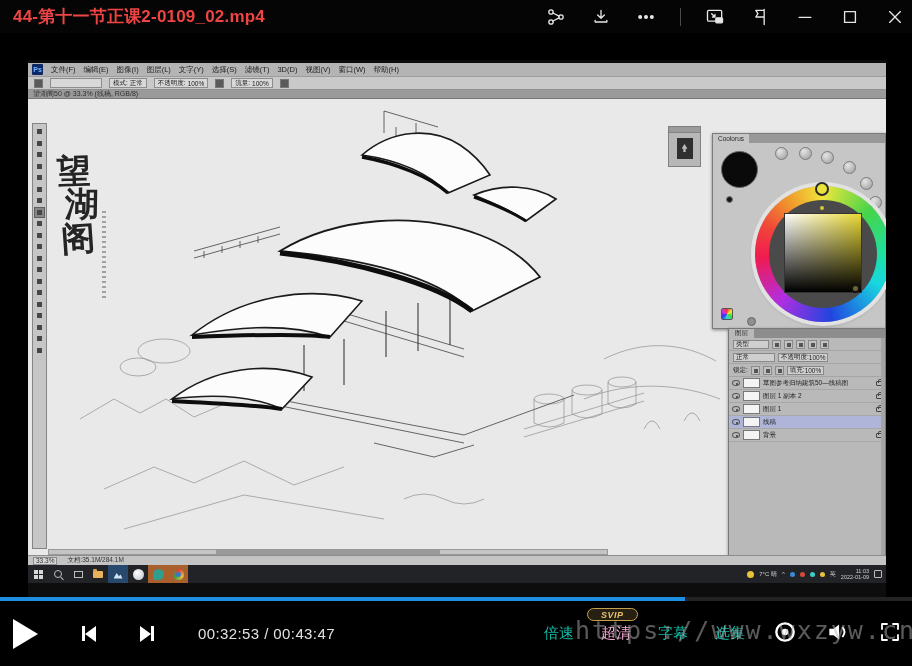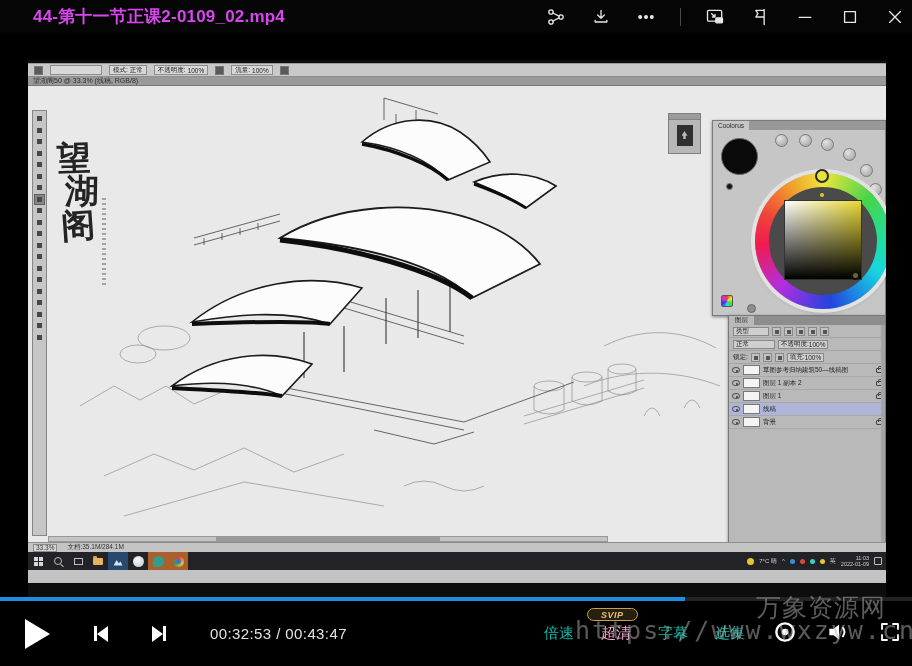--- a/index.html
+++ b/index.html
@@ -9,7 +9,7 @@
 
   
   .titlebar { position:absolute; left:0; top:0; width:912px; height:33px; background:#050505; display:flex; align-items:center; }
-  .title-text { color:#d946ef; font-size:17px; font-weight:bold; padding-left:33px; letter-spacing:.2px; }
+  .title-text { color:#ef4444; font-size:17px; font-weight:bold; padding-left:13px; letter-spacing:.2px; }
   .tb-icons { position:absolute; right:6px; top:0; height:33px; display:flex; align-items:center; gap:23px; }
   .tb-btn { width:22px; height:22px; display:flex; align-items:center; justify-content:center; }
   .tb-btn svg { stroke:#e6e6e6; fill:none; stroke-width:1.6; stroke-linecap:round; stroke-linejoin:round; }

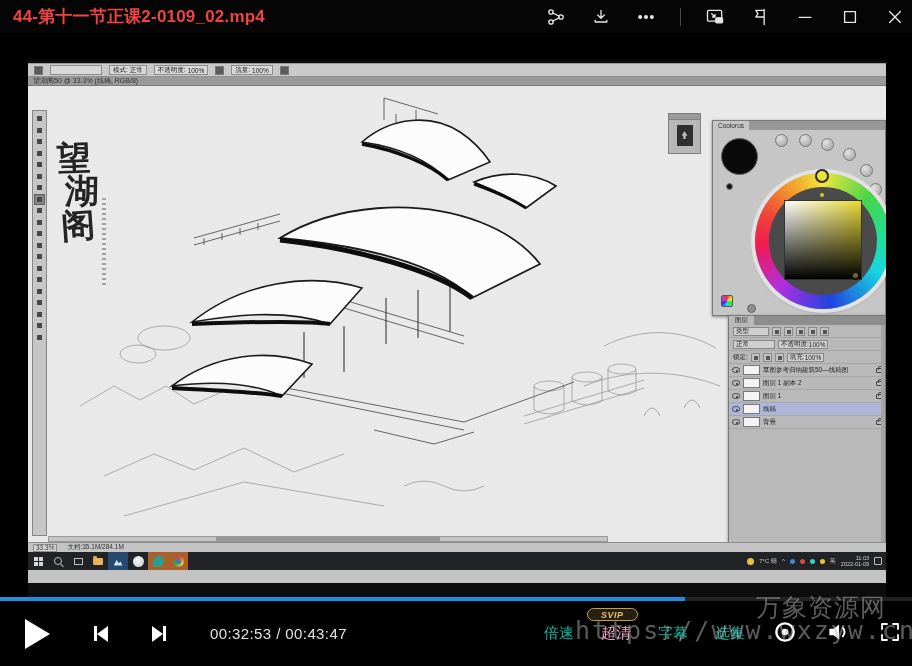--- a/index.html
+++ b/index.html
@@ -193,6 +193,20 @@
   <div class="video-frame">
     <div class="ps-window">
 
+      <div class="ps-menubar">
+        <div class="ps-logo">Ps</div>
+        <span>文件(F)</span>
+        <span>编辑(E)</span>
+        <span>图像(I)</span>
+        <span>图层(L)</span>
+        <span>文字(Y)</span>
+        <span>选择(S)</span>
+        <span>滤镜(T)</span>
+        <span>3D(D)</span>
+        <span>视图(V)</span>
+        <span>窗口(W)</span>
+        <span>帮助(H)</span>
+      </div>
 
       <div class="ps-optionsbar">
         <div class="opt-sq"></div>

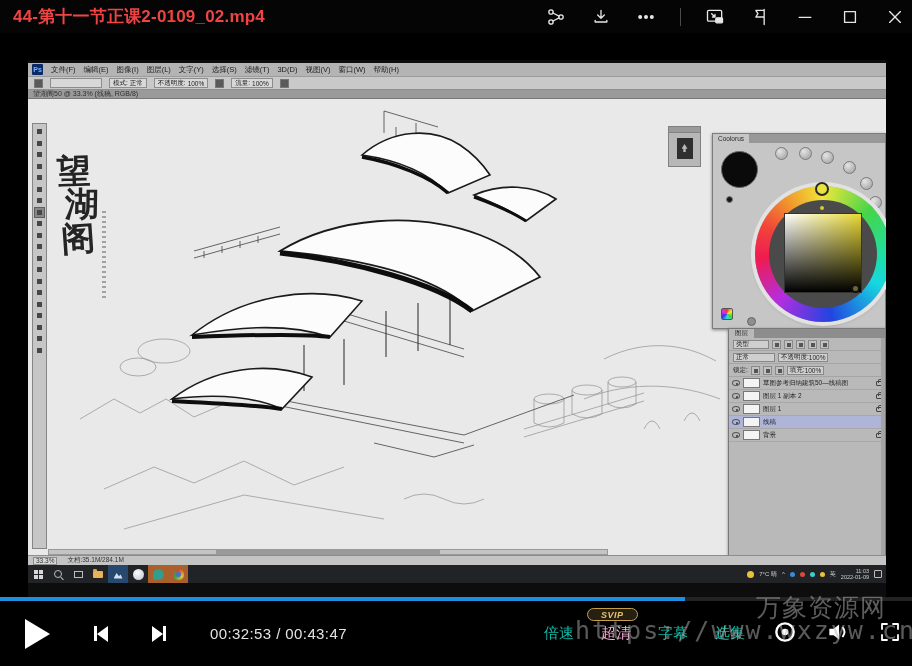--- a/index.html
+++ b/index.html
@@ -507,7 +507,6 @@
     </div>
   </div>
 
-  <div class="wm-name">万象资源网</div>
   <div class="wm-url">https://www.wxzyw.cn</div>
 </div>
 

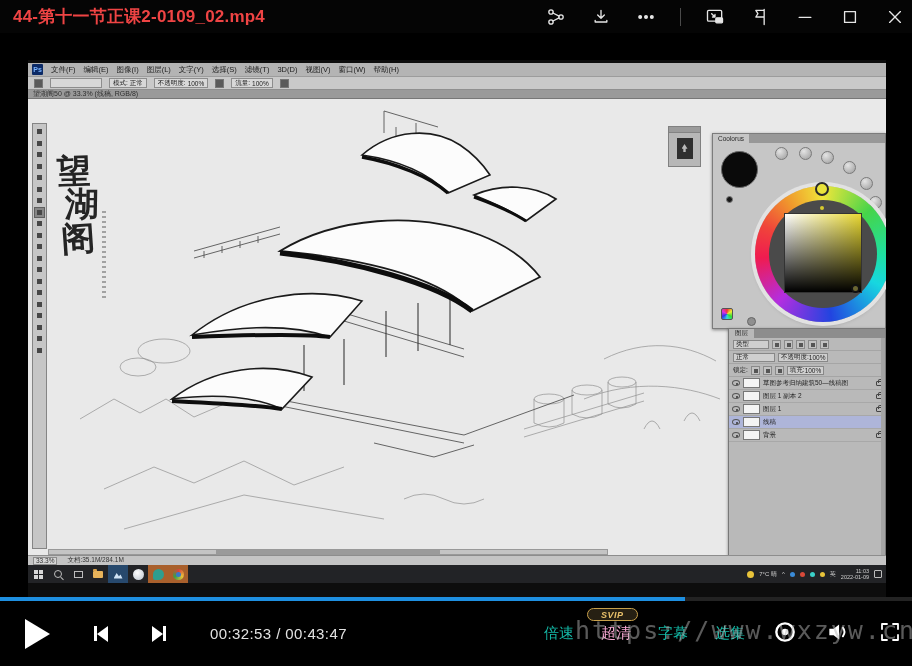--- a/index.html
+++ b/index.html
@@ -113,7 +113,7 @@
   .player-bottom { position:absolute; left:0; top:597px; width:912px; height:69px; background:#000; }
   .progress { position:relative; width:912px; height:4px; background:#232323; cursor:pointer; }
   .progress-filled { position:absolute; left:0; top:0; height:4px; background:#1e8fe0; }
-  .controls-left { position:absolute; left:0; top:4px; height:65px; display:flex; align-items:center; gap:44px; padding-left:25px; }
+  .controls-left { position:absolute; left:0; top:4px; height:65px; display:flex; align-items:center; gap:44px; padding-left:13px; }
   .play-tri { width:0; height:0; border-left:25px solid #fff; border-top:15px solid transparent; border-bottom:15px solid transparent; }
   .skip { display:flex; align-items:center; }
   .skip .bar { width:3px; height:15px; background:#fff; }

